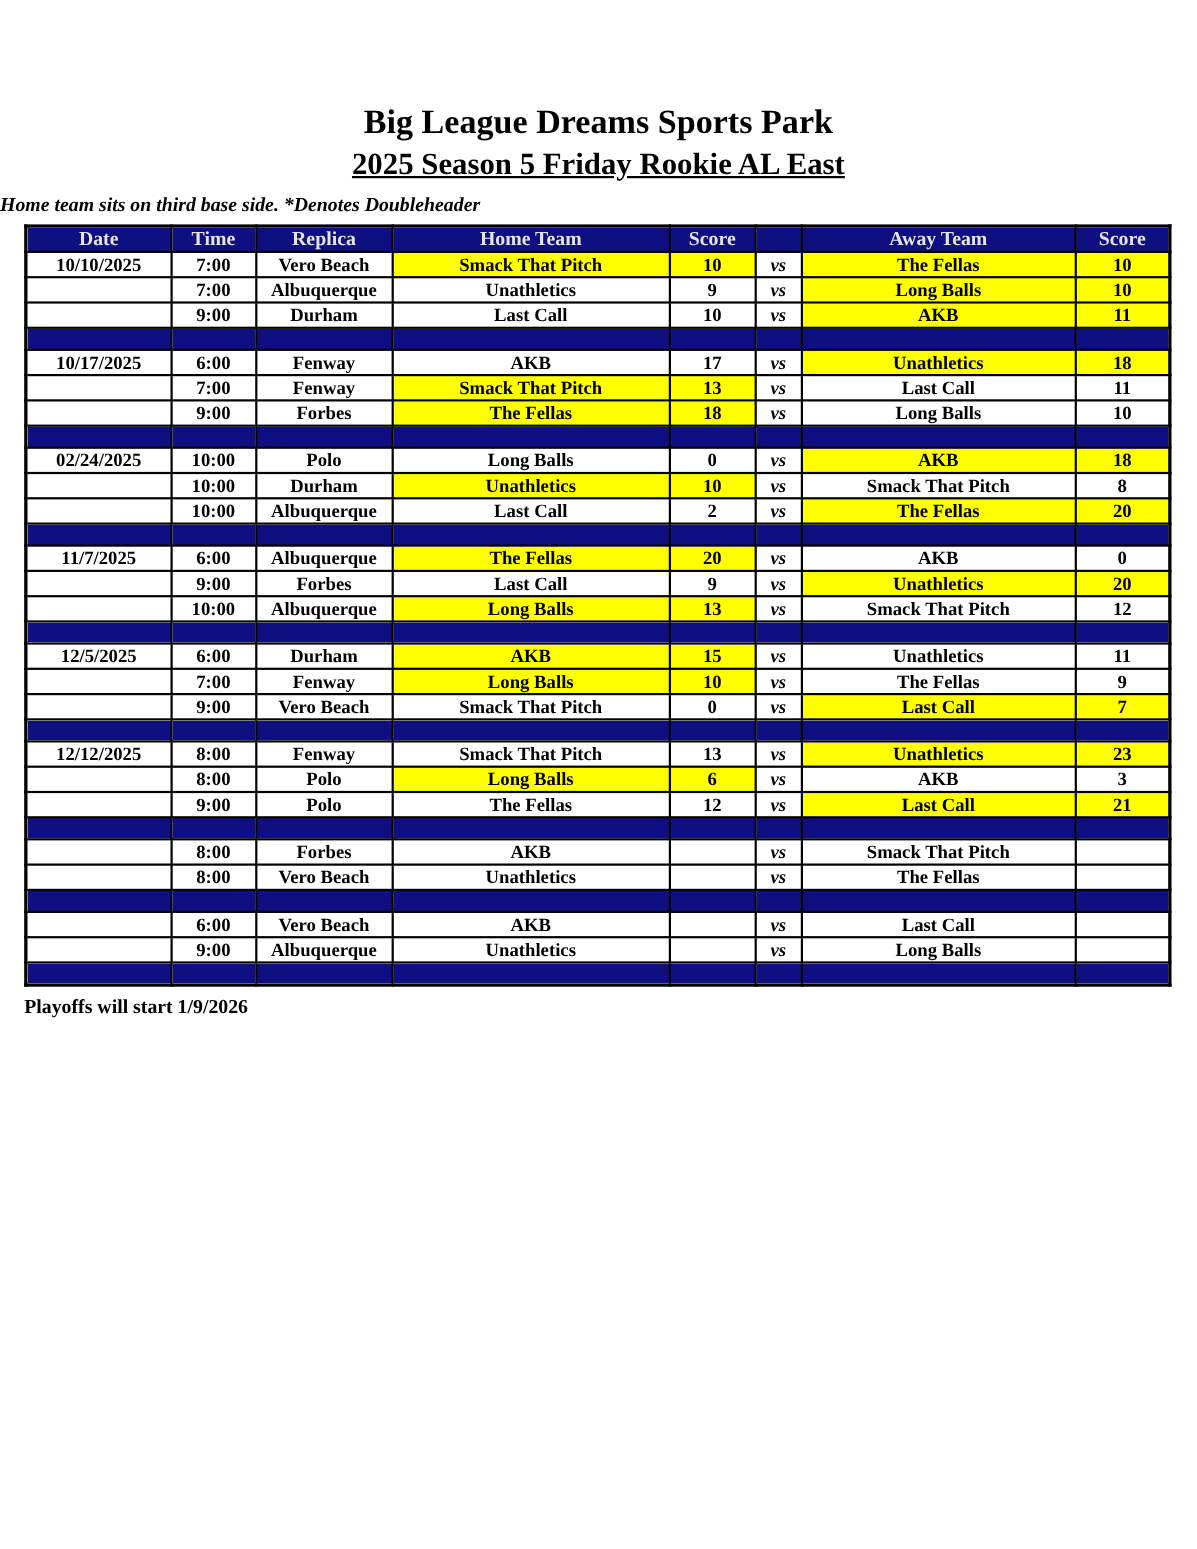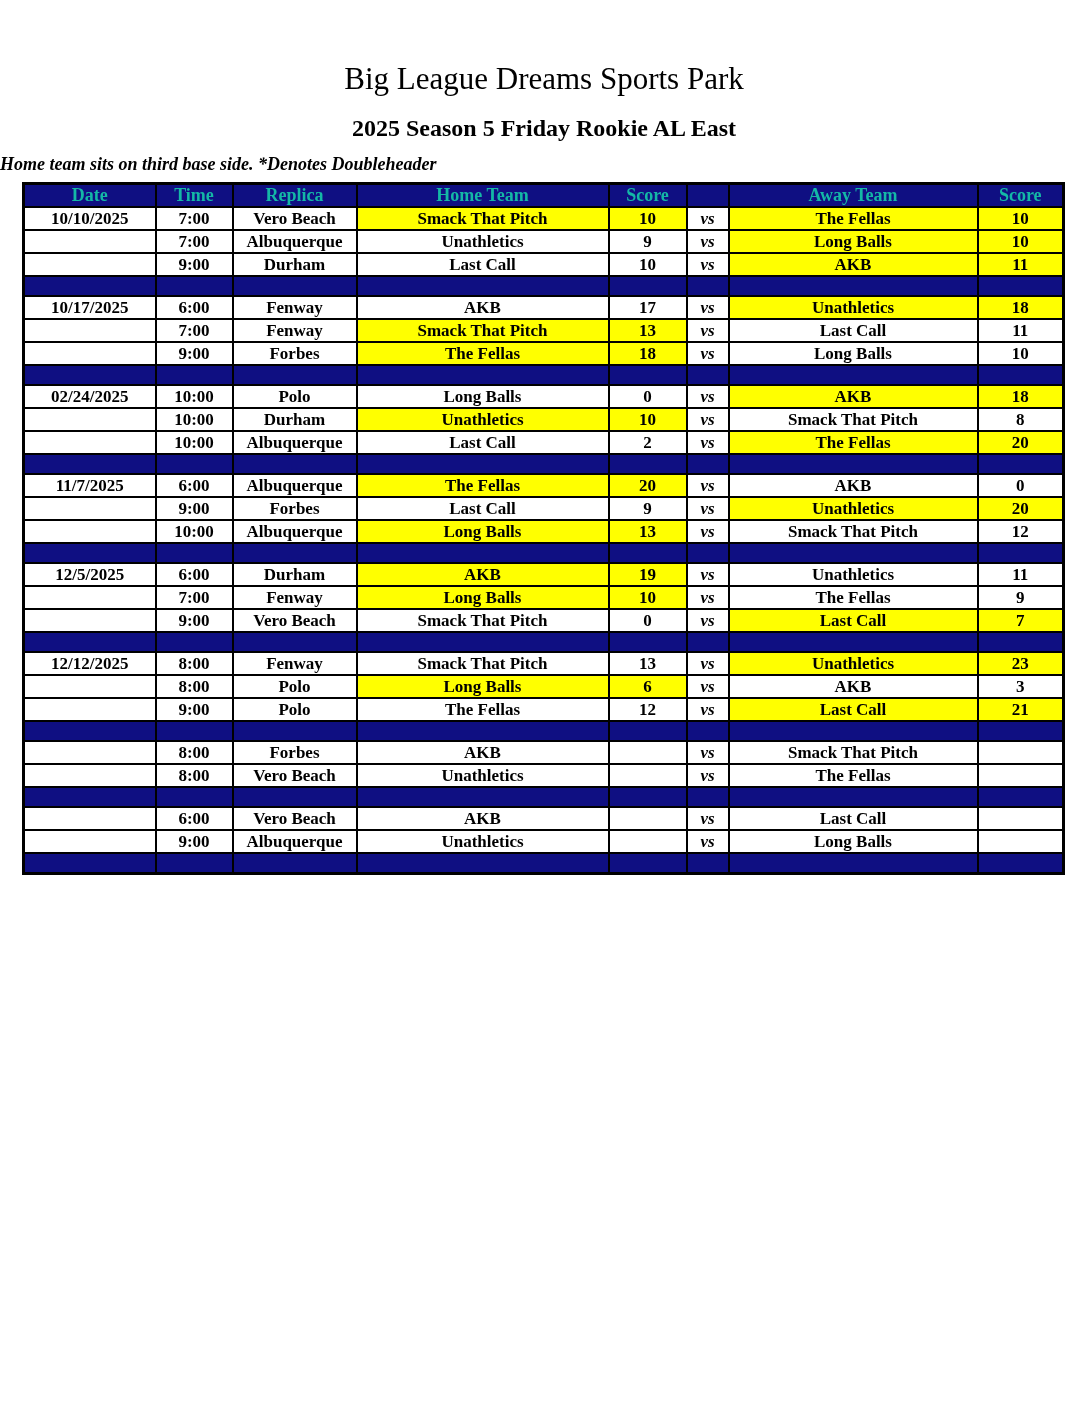--- a/index.html
+++ b/index.html
@@ -17,9 +17,9 @@
   }
   .page { width: 1088px; height: 1408px; overflow: hidden; }
   .title {
-    margin-top: 60px;
+    margin-top: 92px;
     text-align: center;
-    font-weight: normal;
+    font-weight: bold;
     font-size: 31px;
     line-height: 37px;
   }

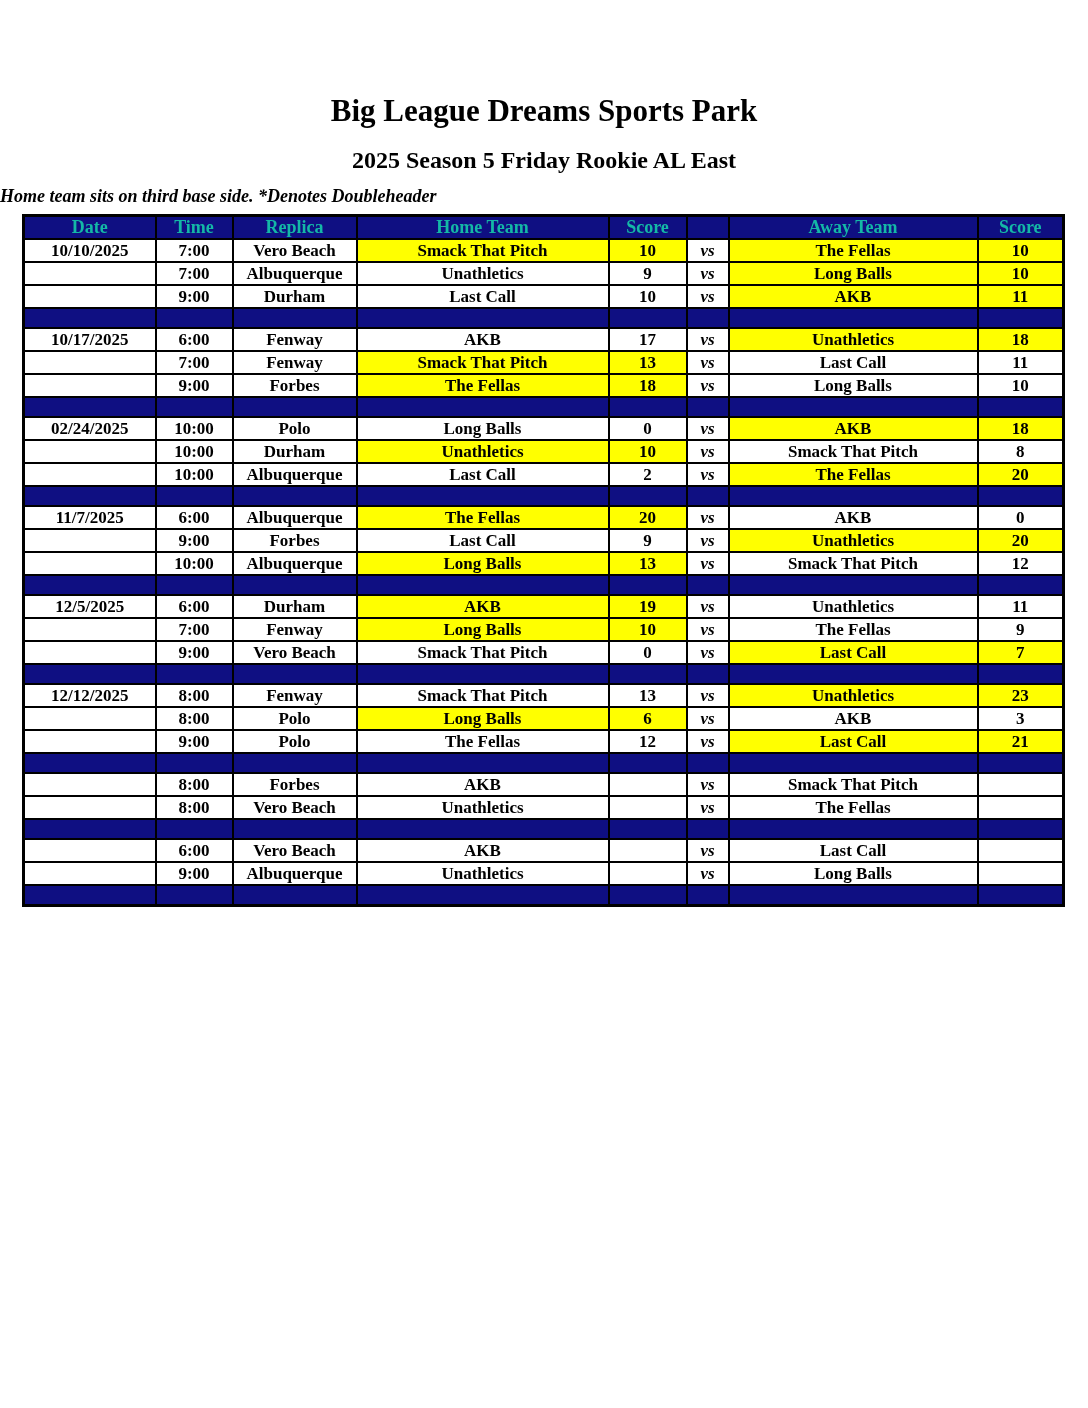--- a/index.html
+++ b/index.html
@@ -24,11 +24,12 @@
     line-height: 37px;
   }
   .subtitle {
-    margin-top: 17px;
+    margin-top: 7px;
     text-align: center;
     font-weight: bold;
-    font-size: 24px;
+    font-size: 28px;
     line-height: 28px;
+    text-decoration: underline;
   }
   .note {
     margin-top: 11px;

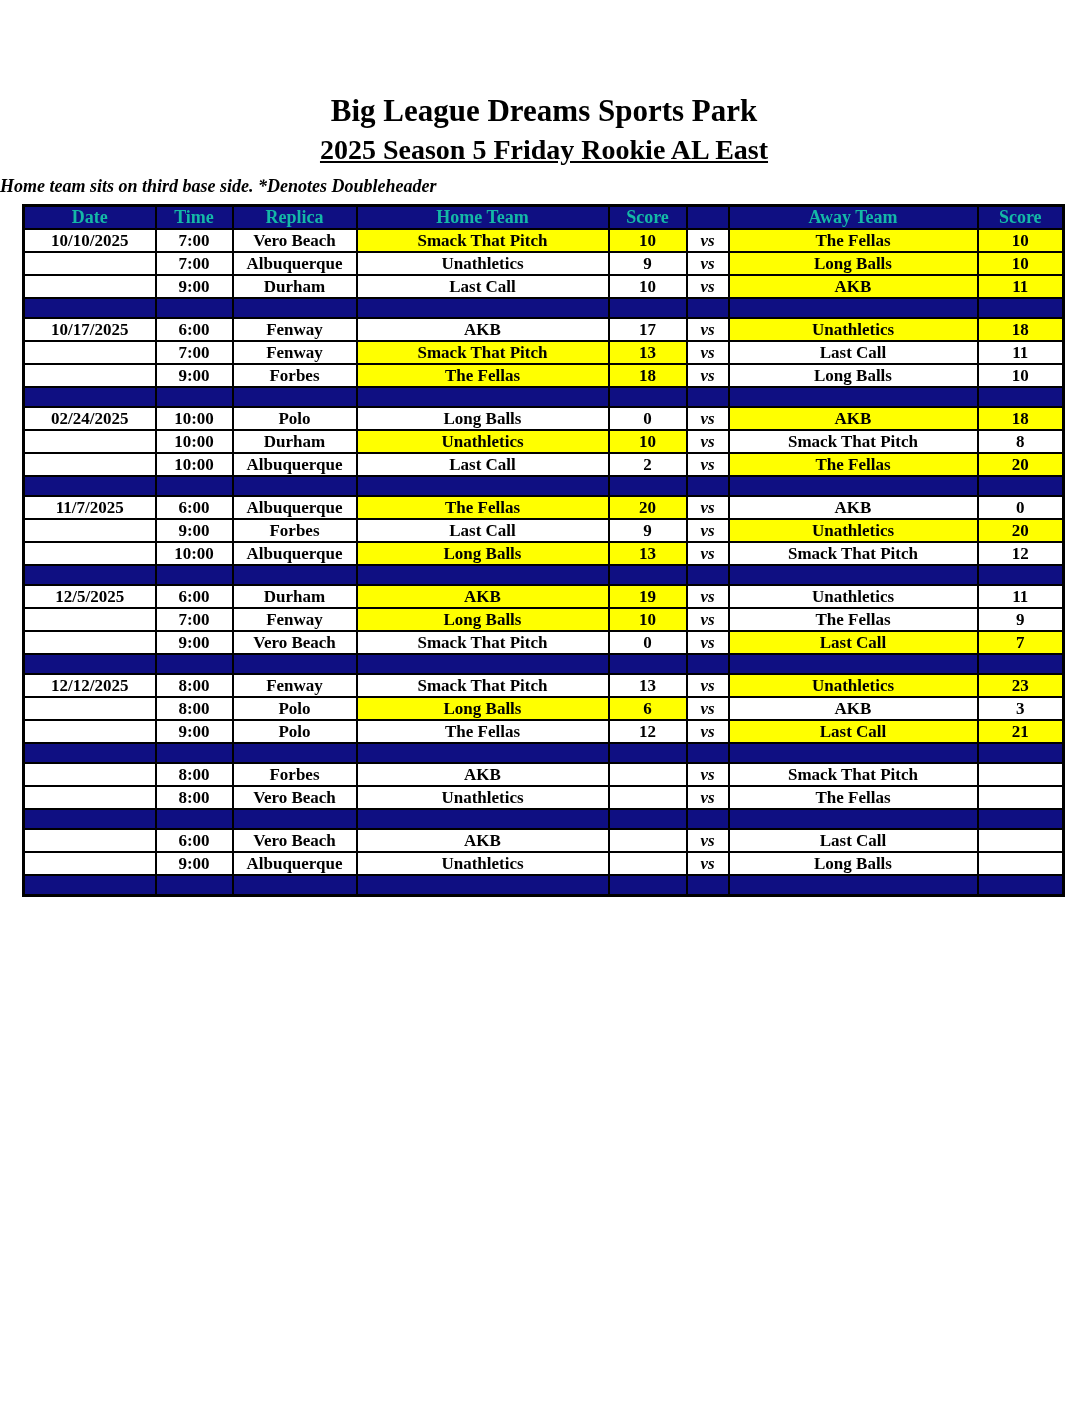--- a/index.html
+++ b/index.html
@@ -67,7 +67,7 @@
   }
   table.schedule th {
     background: var(--navy);
-    color: #14b8a6;
+    color: #e5e5e5;
     font-size: 18px;
   }
   tr.sep td {

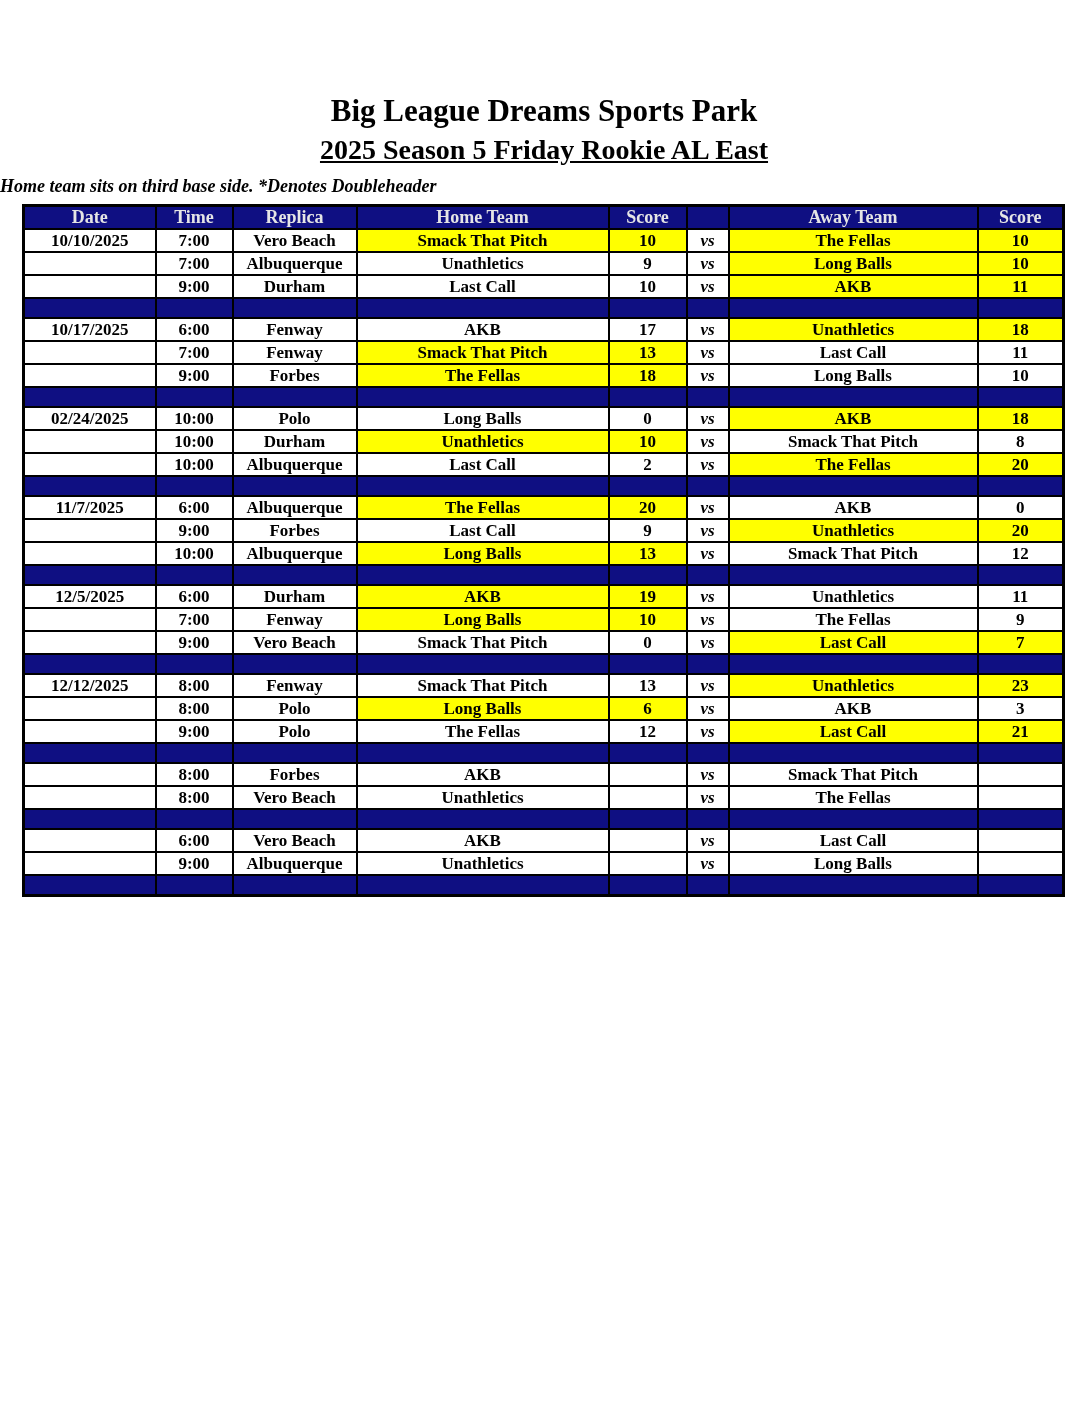--- a/index.html
+++ b/index.html
@@ -280,7 +280,7 @@
           <td>6:00</td>
           <td>Durham</td>
           <td class="hl">AKB</td>
-          <td class="hl">19</td>
+          <td class="hl">15</td>
           <td class="vs-cell">vs</td>
           <td>Unathletics</td>
           <td>11</td>

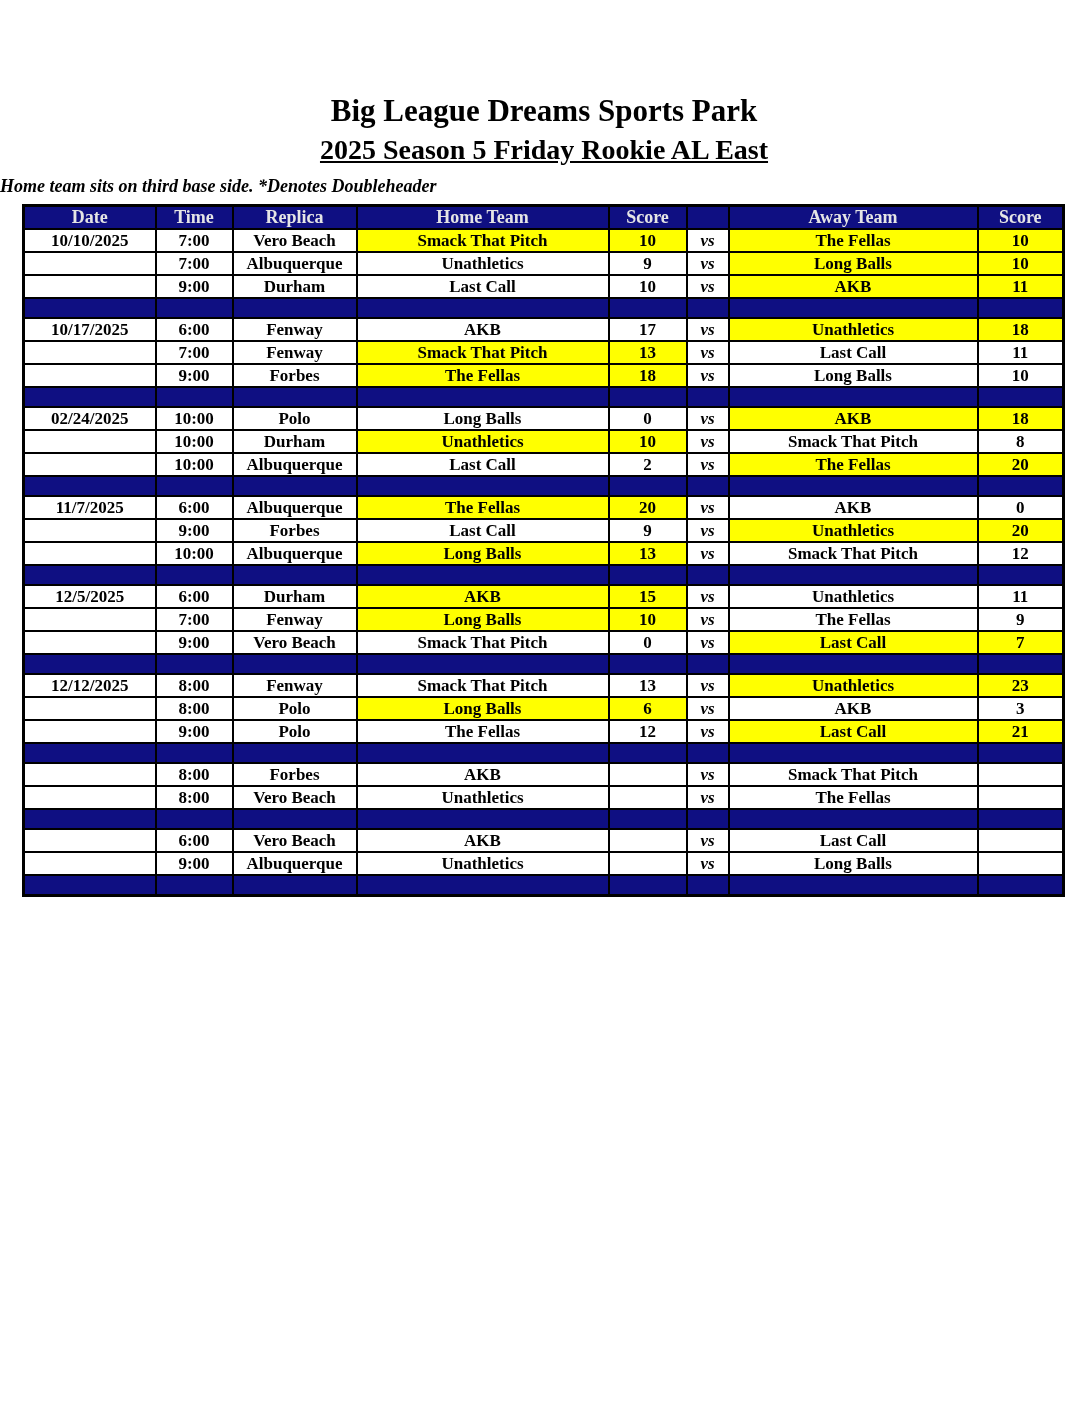--- a/index.html
+++ b/index.html
@@ -418,6 +418,7 @@
       </tbody>
   </table>
 
+  <div class="footer">Playoffs will start 1/9/2026</div>
 </div>
 
 </body></html>

